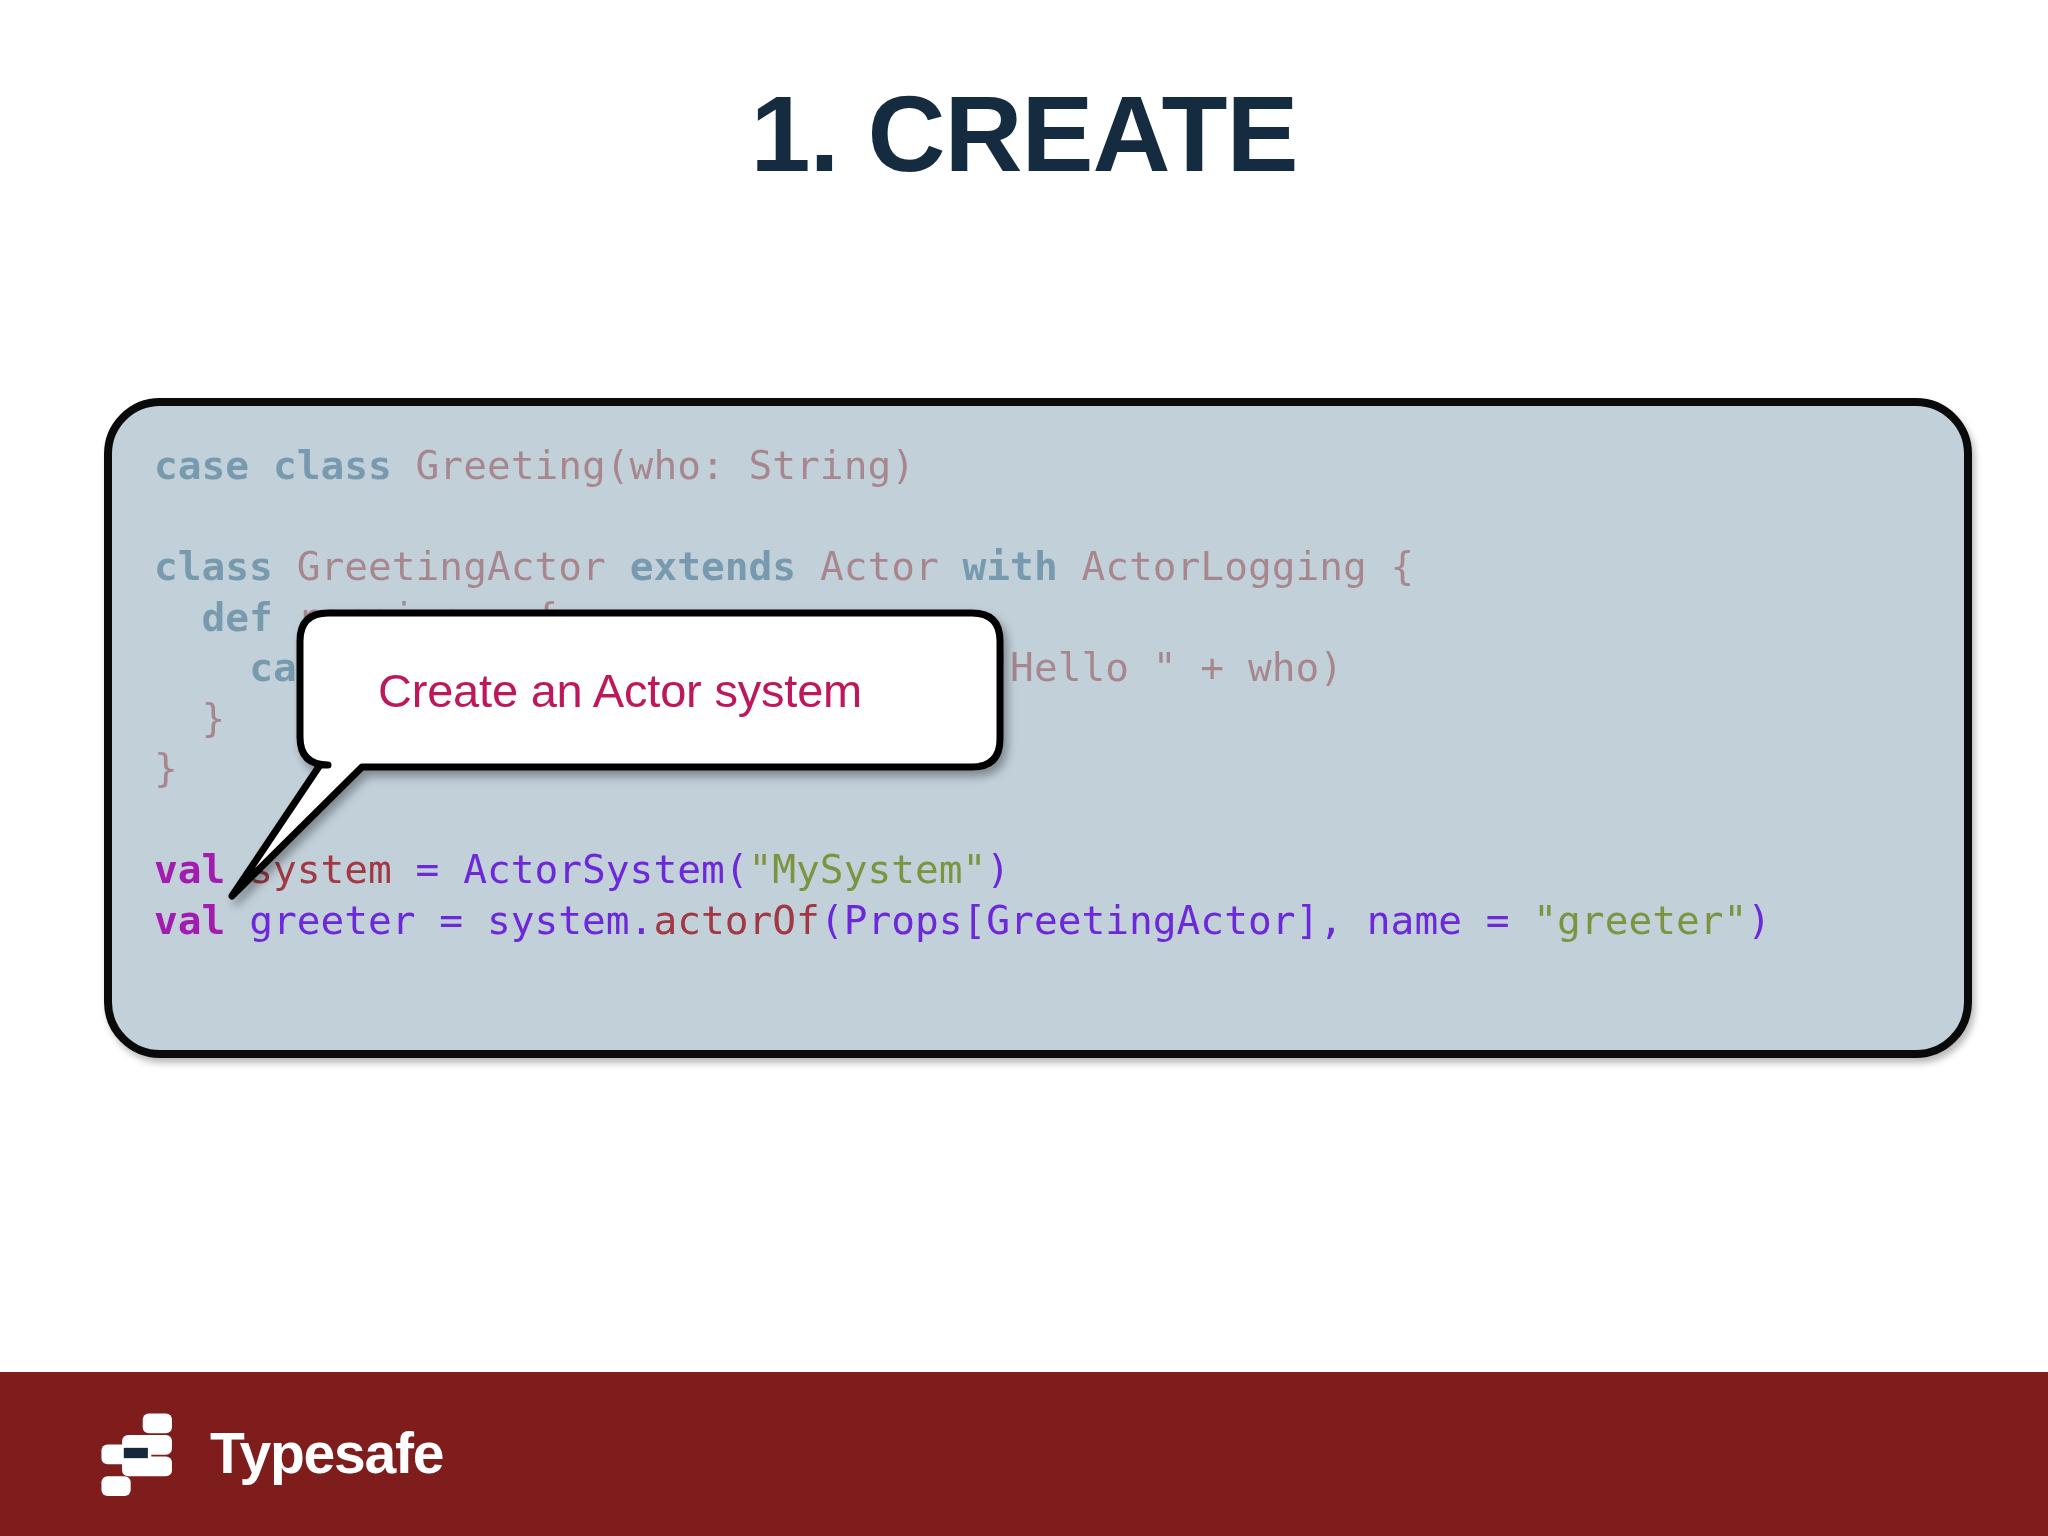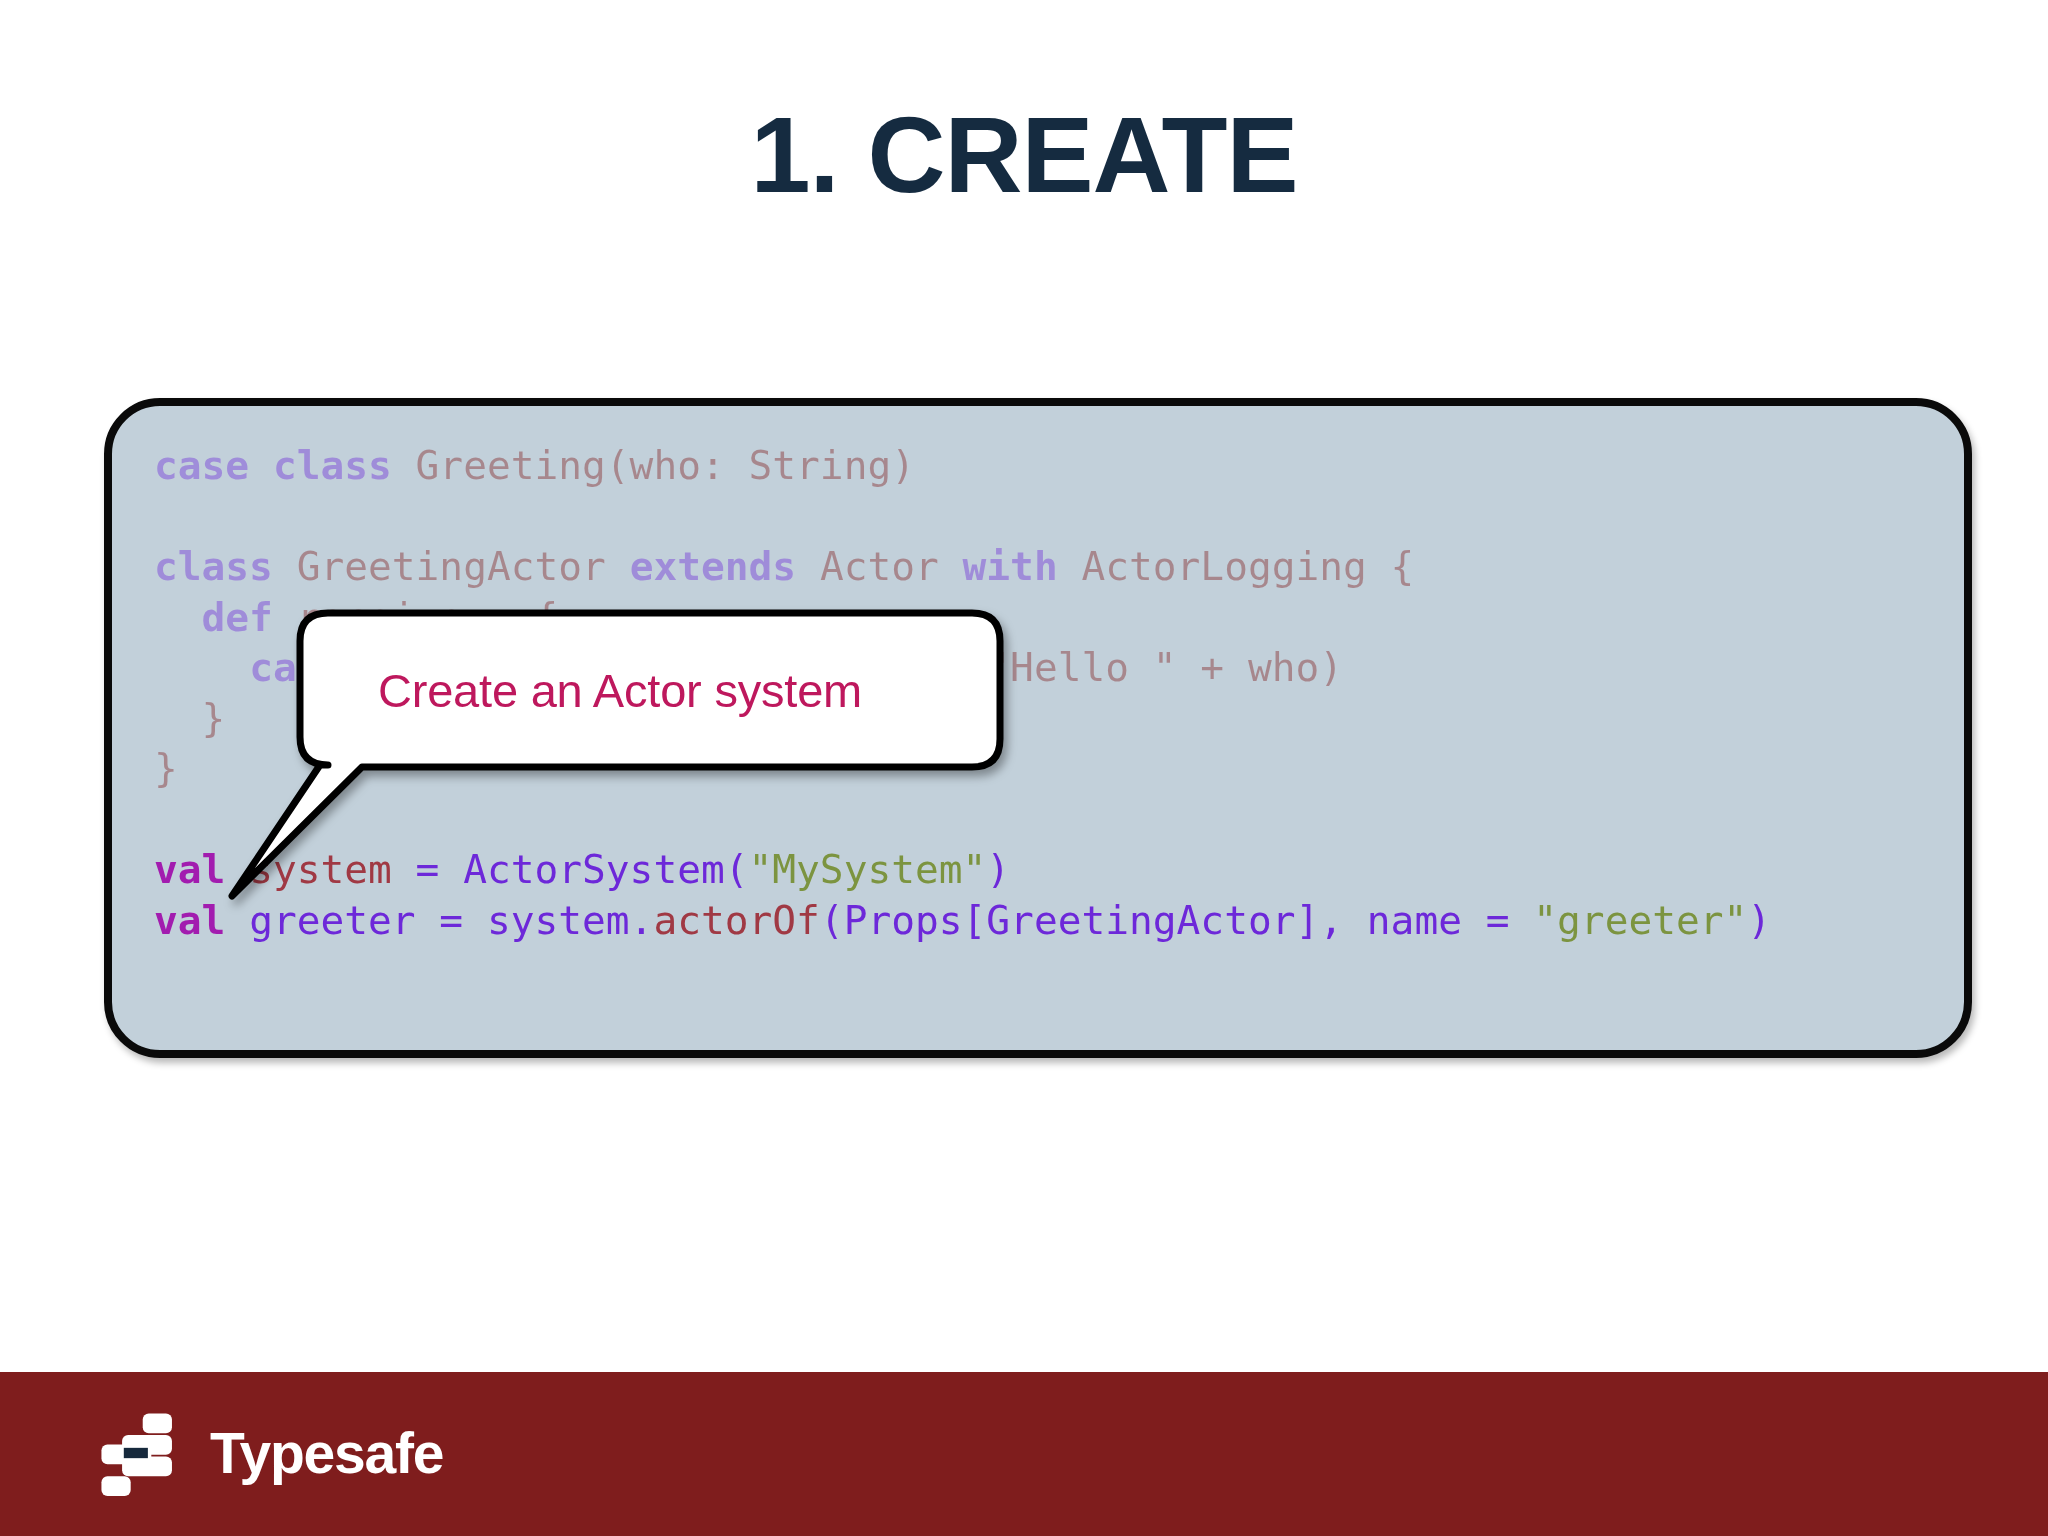--- a/index.html
+++ b/index.html
@@ -19,7 +19,7 @@
   
   .slide-title {
     position: absolute;
-    top: 96px;
+    top: 75px;
     left: 0;
     width: 2048px;
     text-align: center;

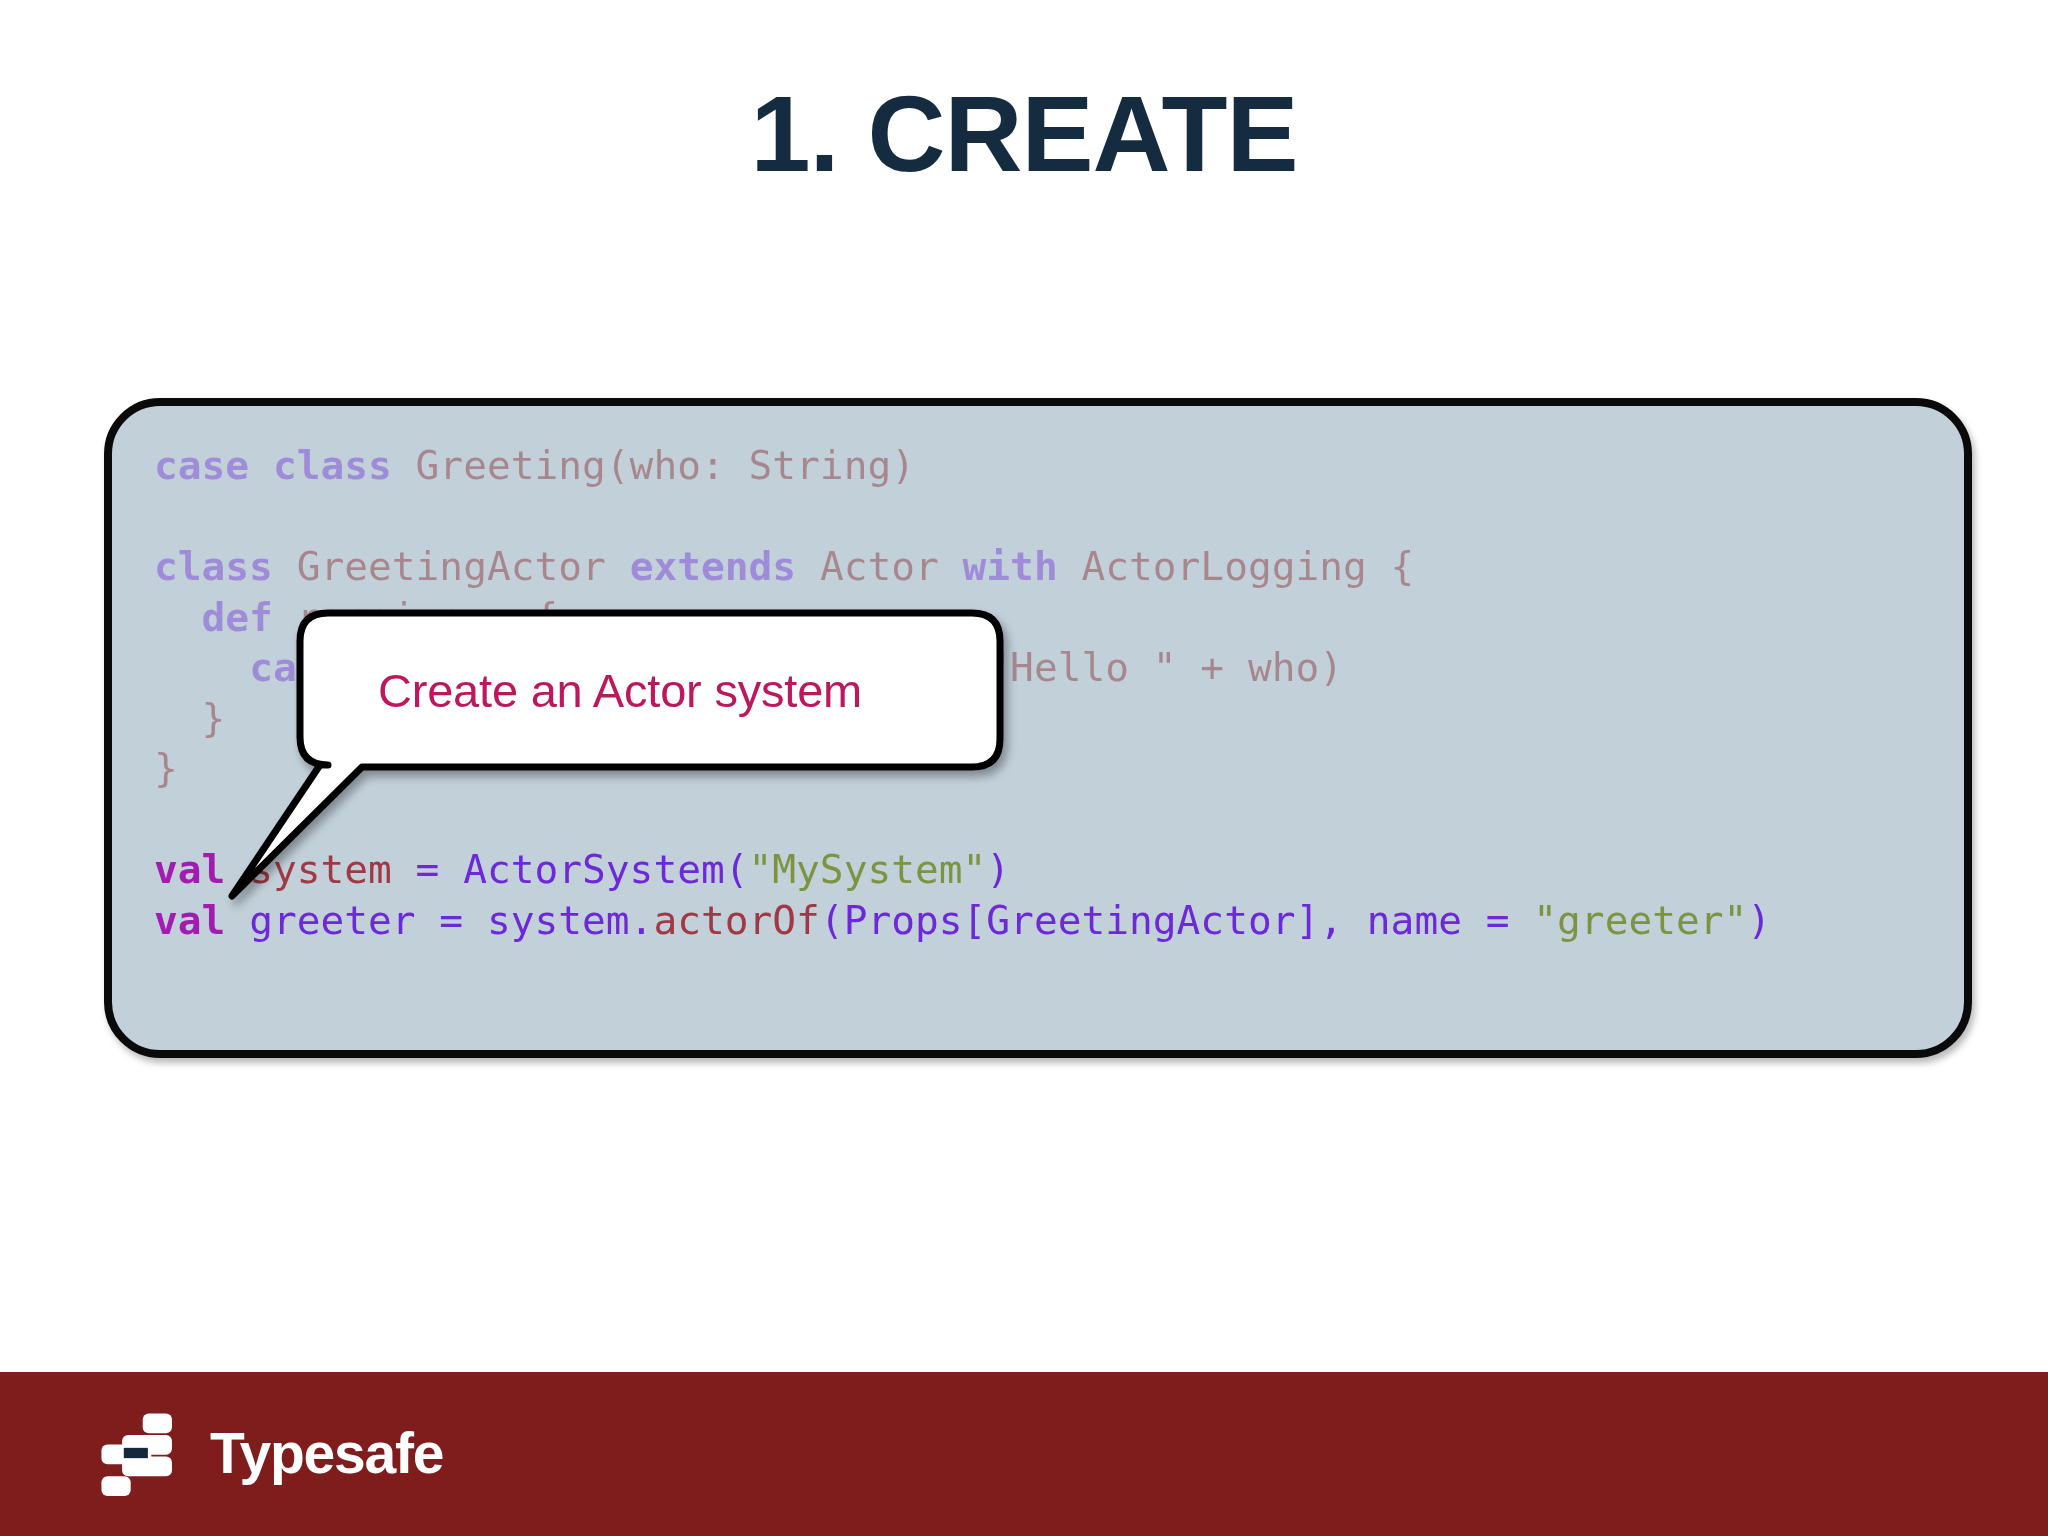--- a/index.html
+++ b/index.html
@@ -66,7 +66,7 @@
 
   
   .dim            { opacity: 0.40; }
-  .dim .t-kw      { color: #6d28d9; }
+  .dim .t-kw      { color: #0c4a6e; }
   .dim .t-plain   { color: #7f1d1d; }
 
   

